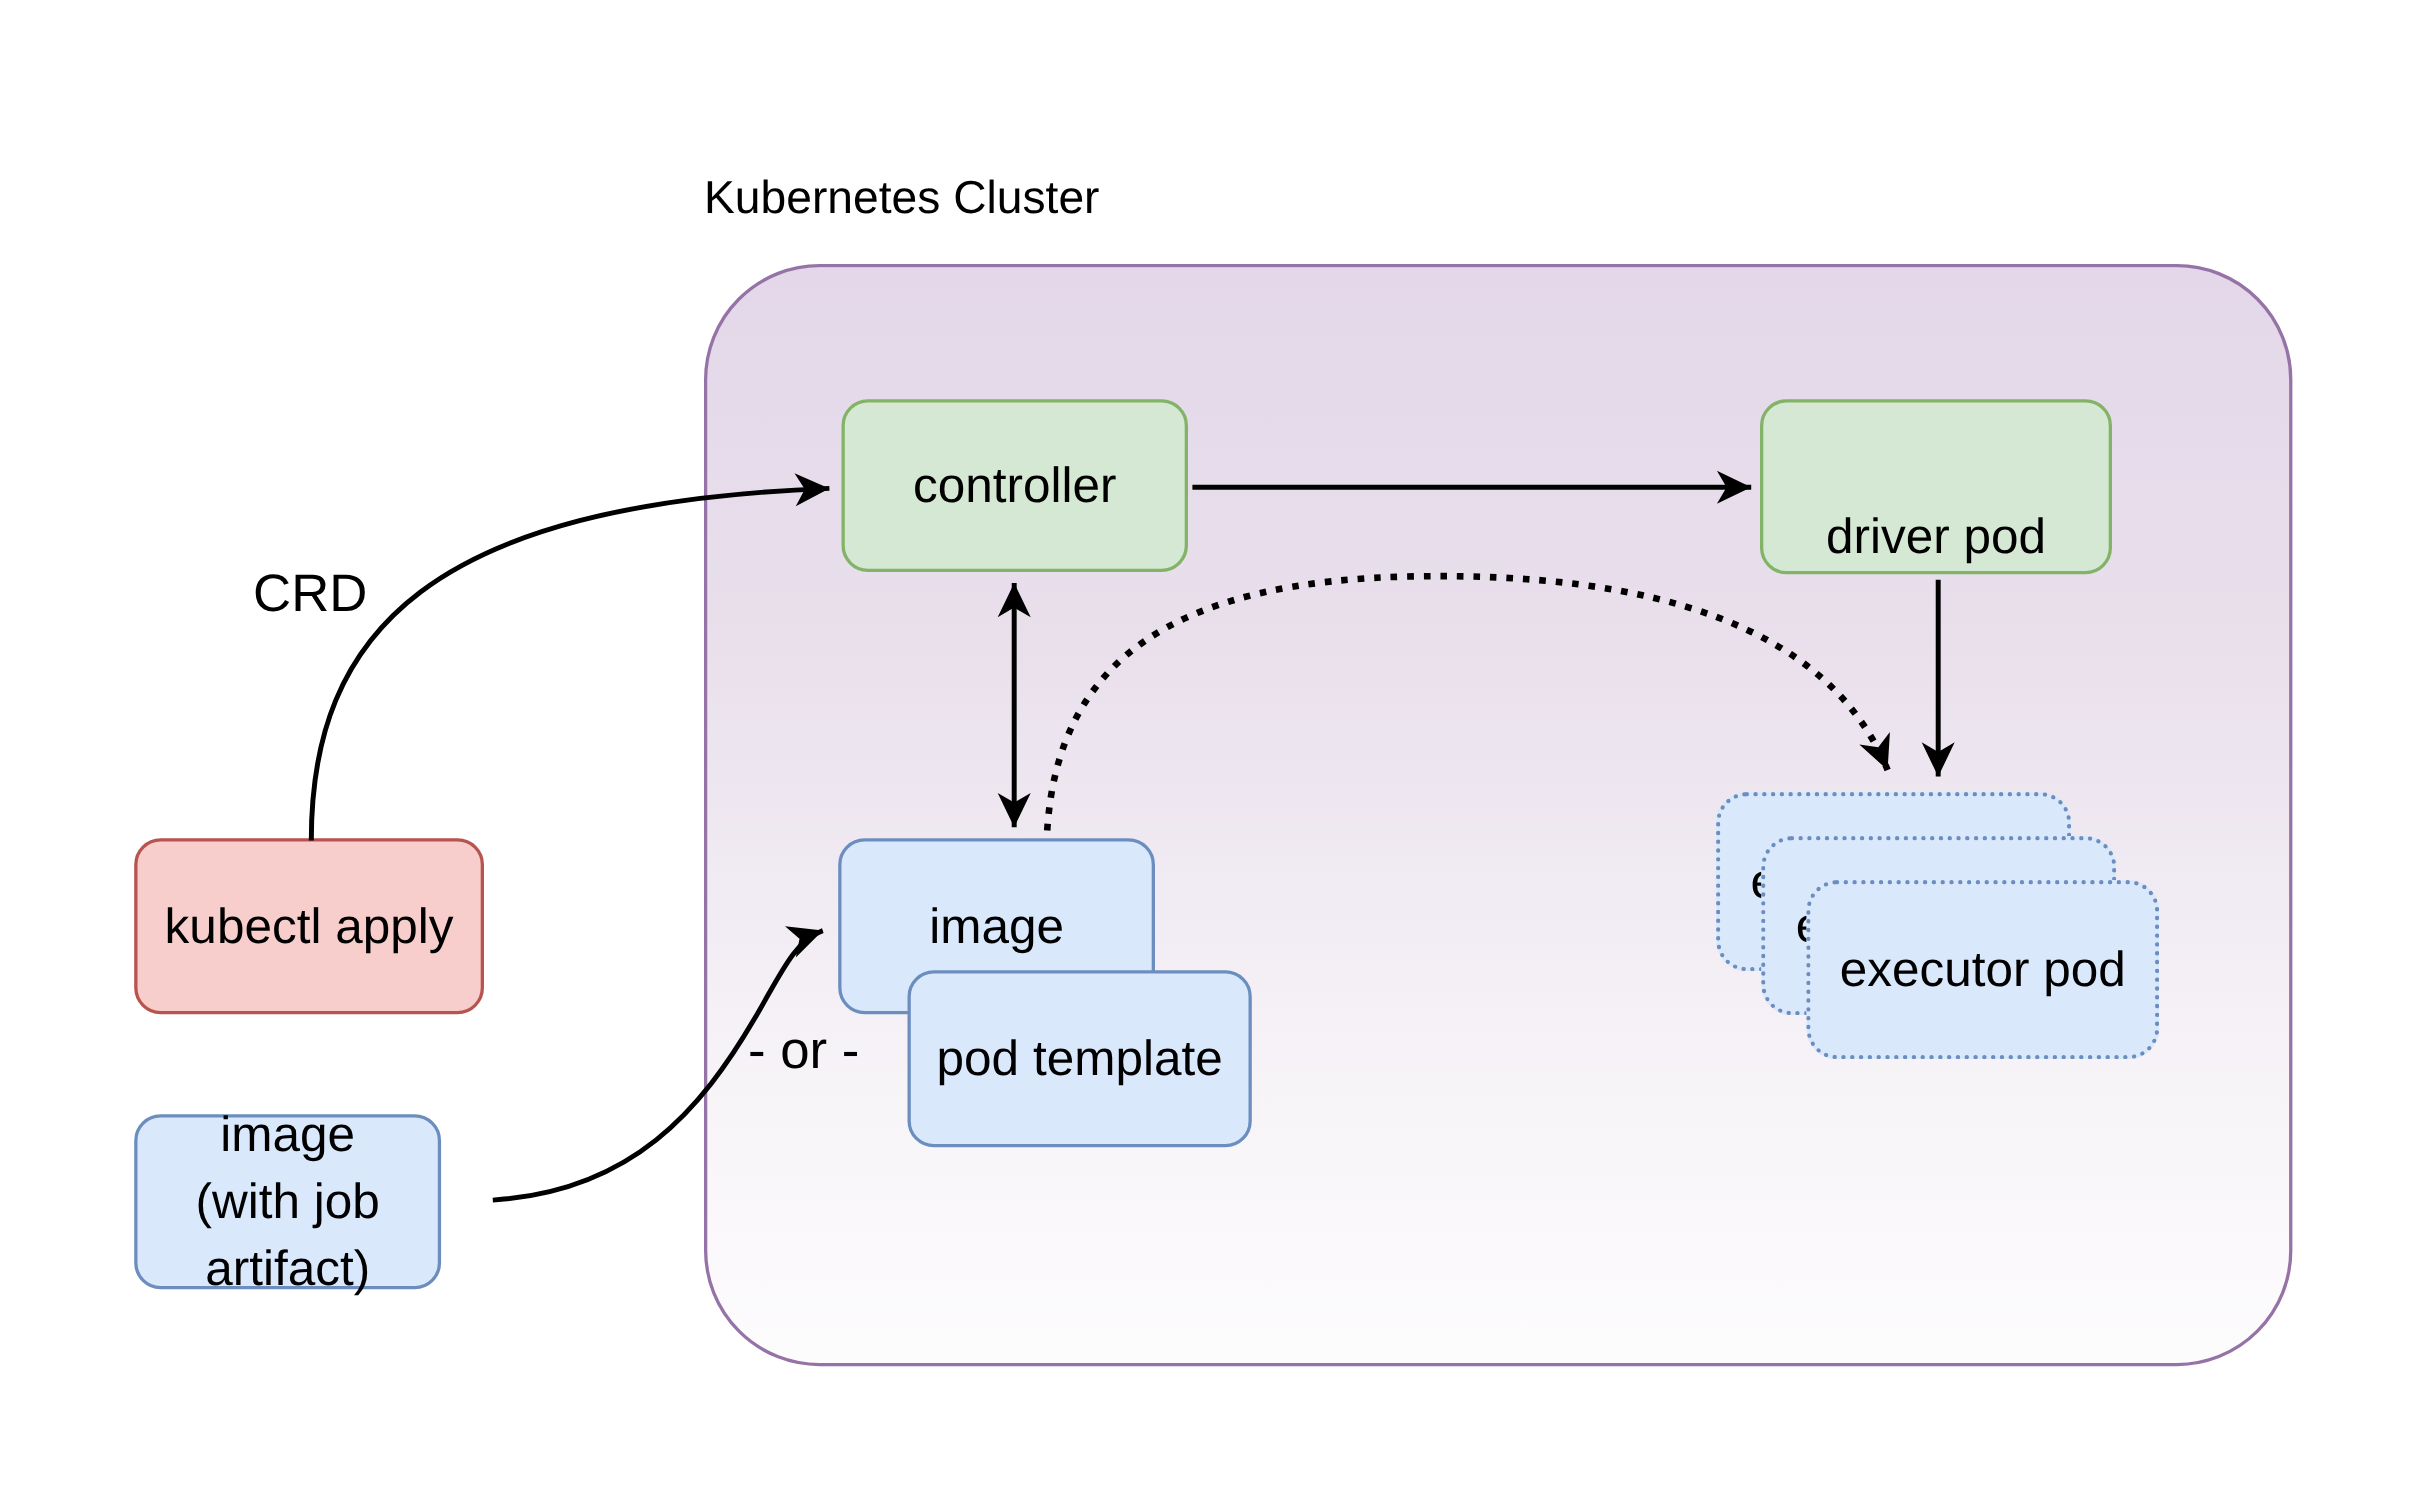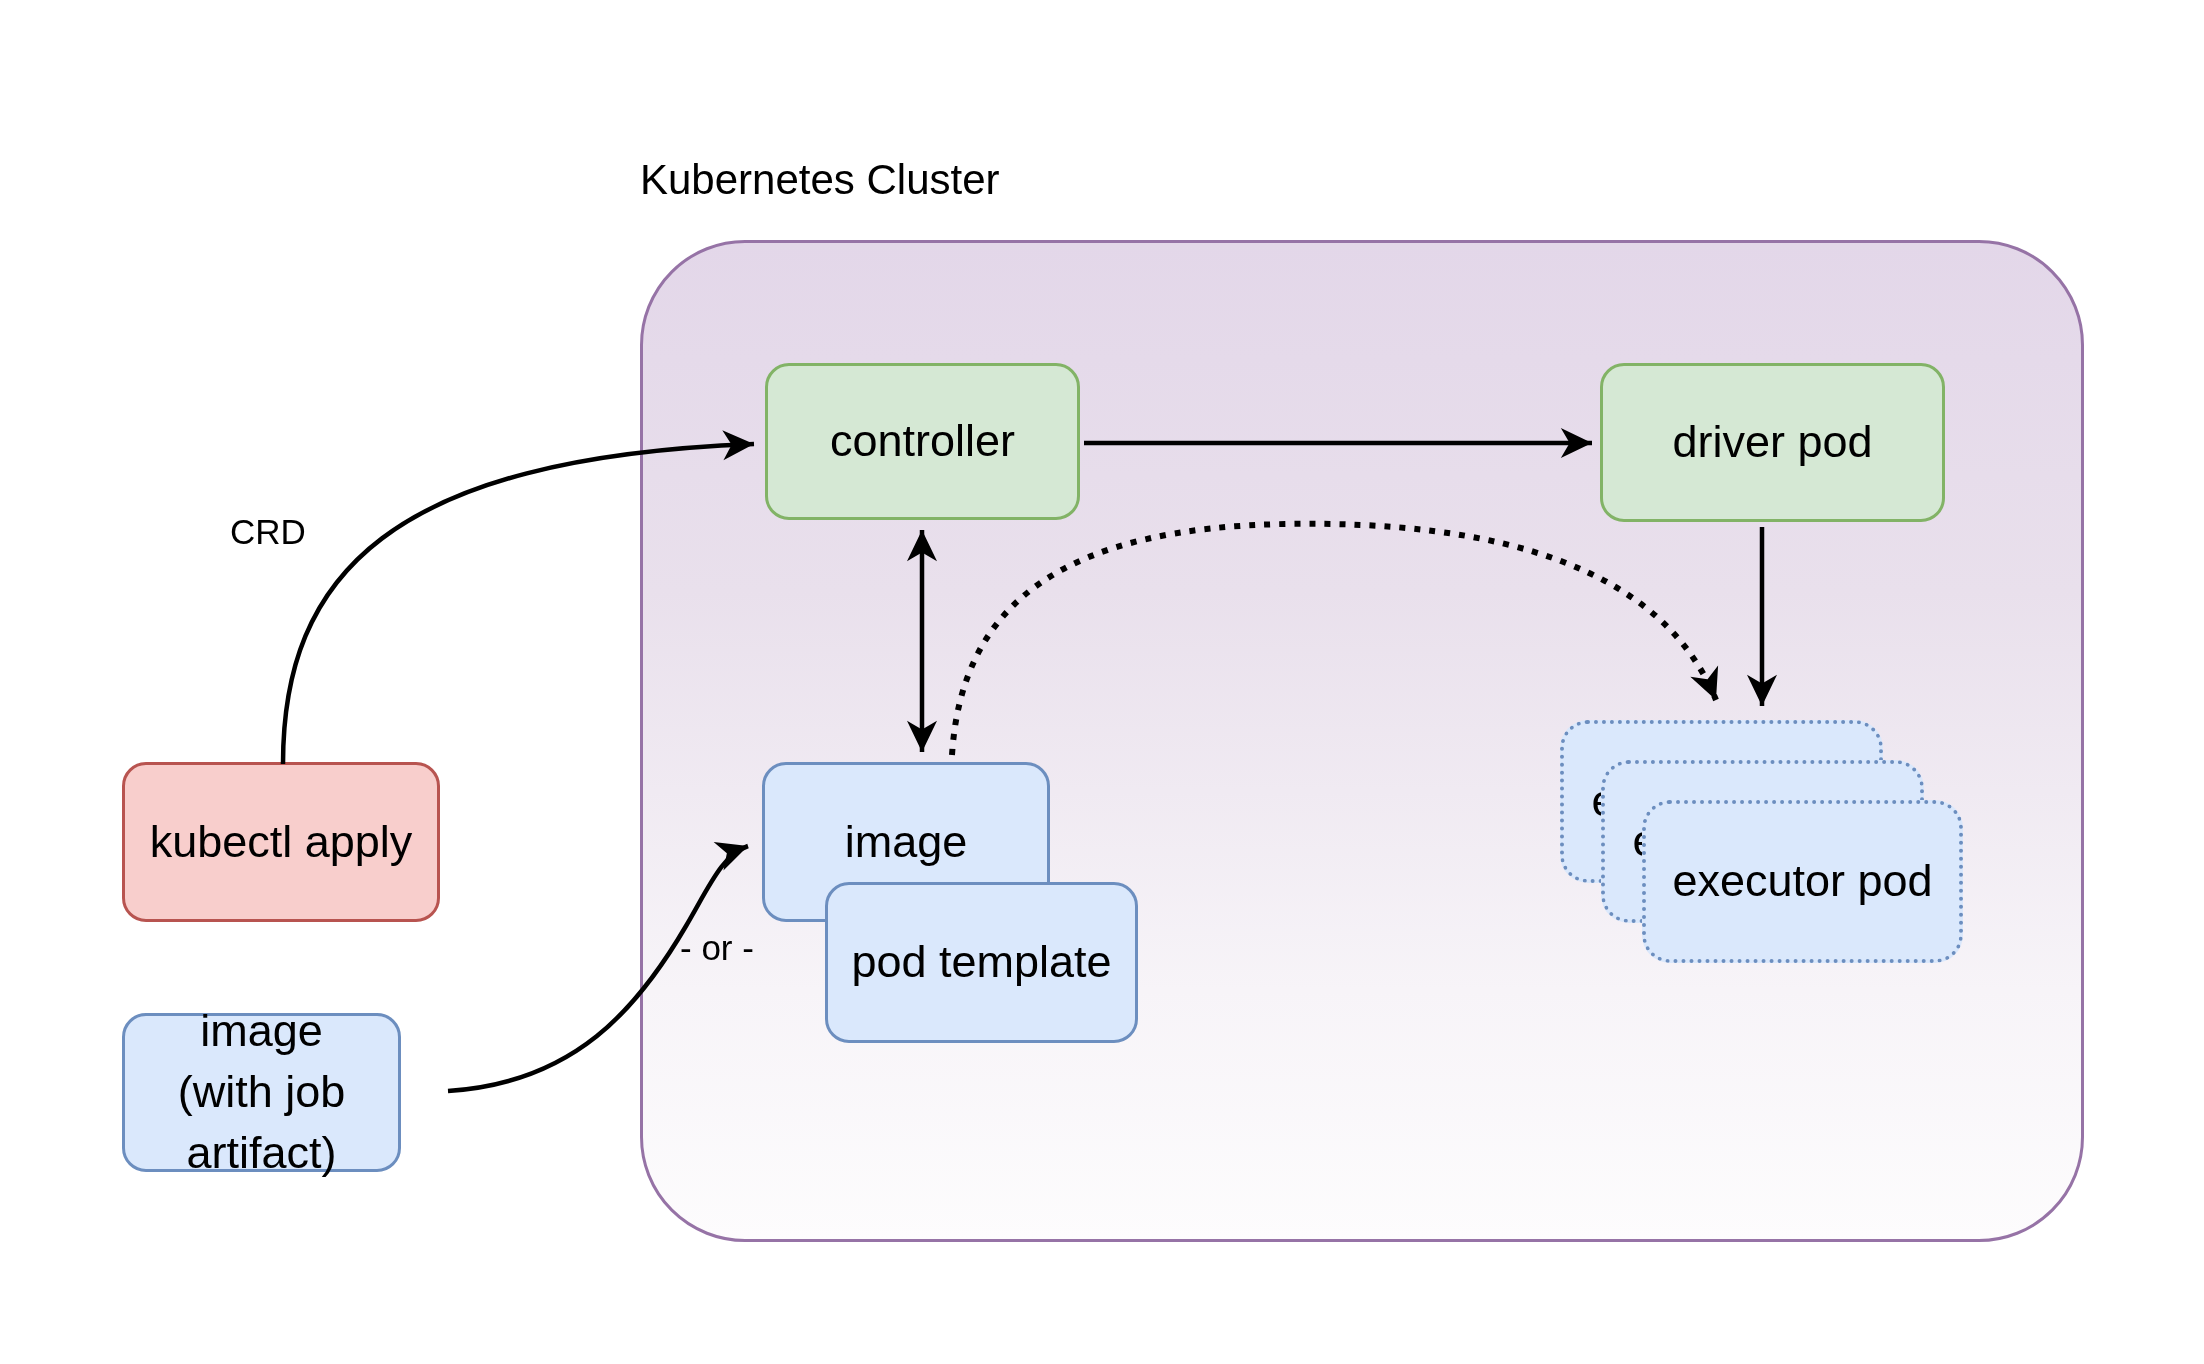--- a/index.html
+++ b/index.html
@@ -31,7 +31,7 @@
   .wires{position:absolute;left:0;top:0;z-index:10;pointer-events:none;}
   
   #controller{left:765px;top:363px;width:315px;height:157px;z-index:4;}
-  #driver-pod{left:1600px;top:363px;width:345px;height:159px;z-index:4;}
+  #driver-pod{left:1600px;top:363px;width:320px;height:159px;z-index:4;align-items:flex-end;}
   #kubectl-apply{left:122px;top:762px;width:318px;height:160px;z-index:4;}
   #image-artifact{left:122px;top:1013px;width:279px;height:159px;z-index:4;padding:0 28px;}
   #image-box{left:762px;top:762px;width:288px;height:160px;z-index:3;align-items:center;}

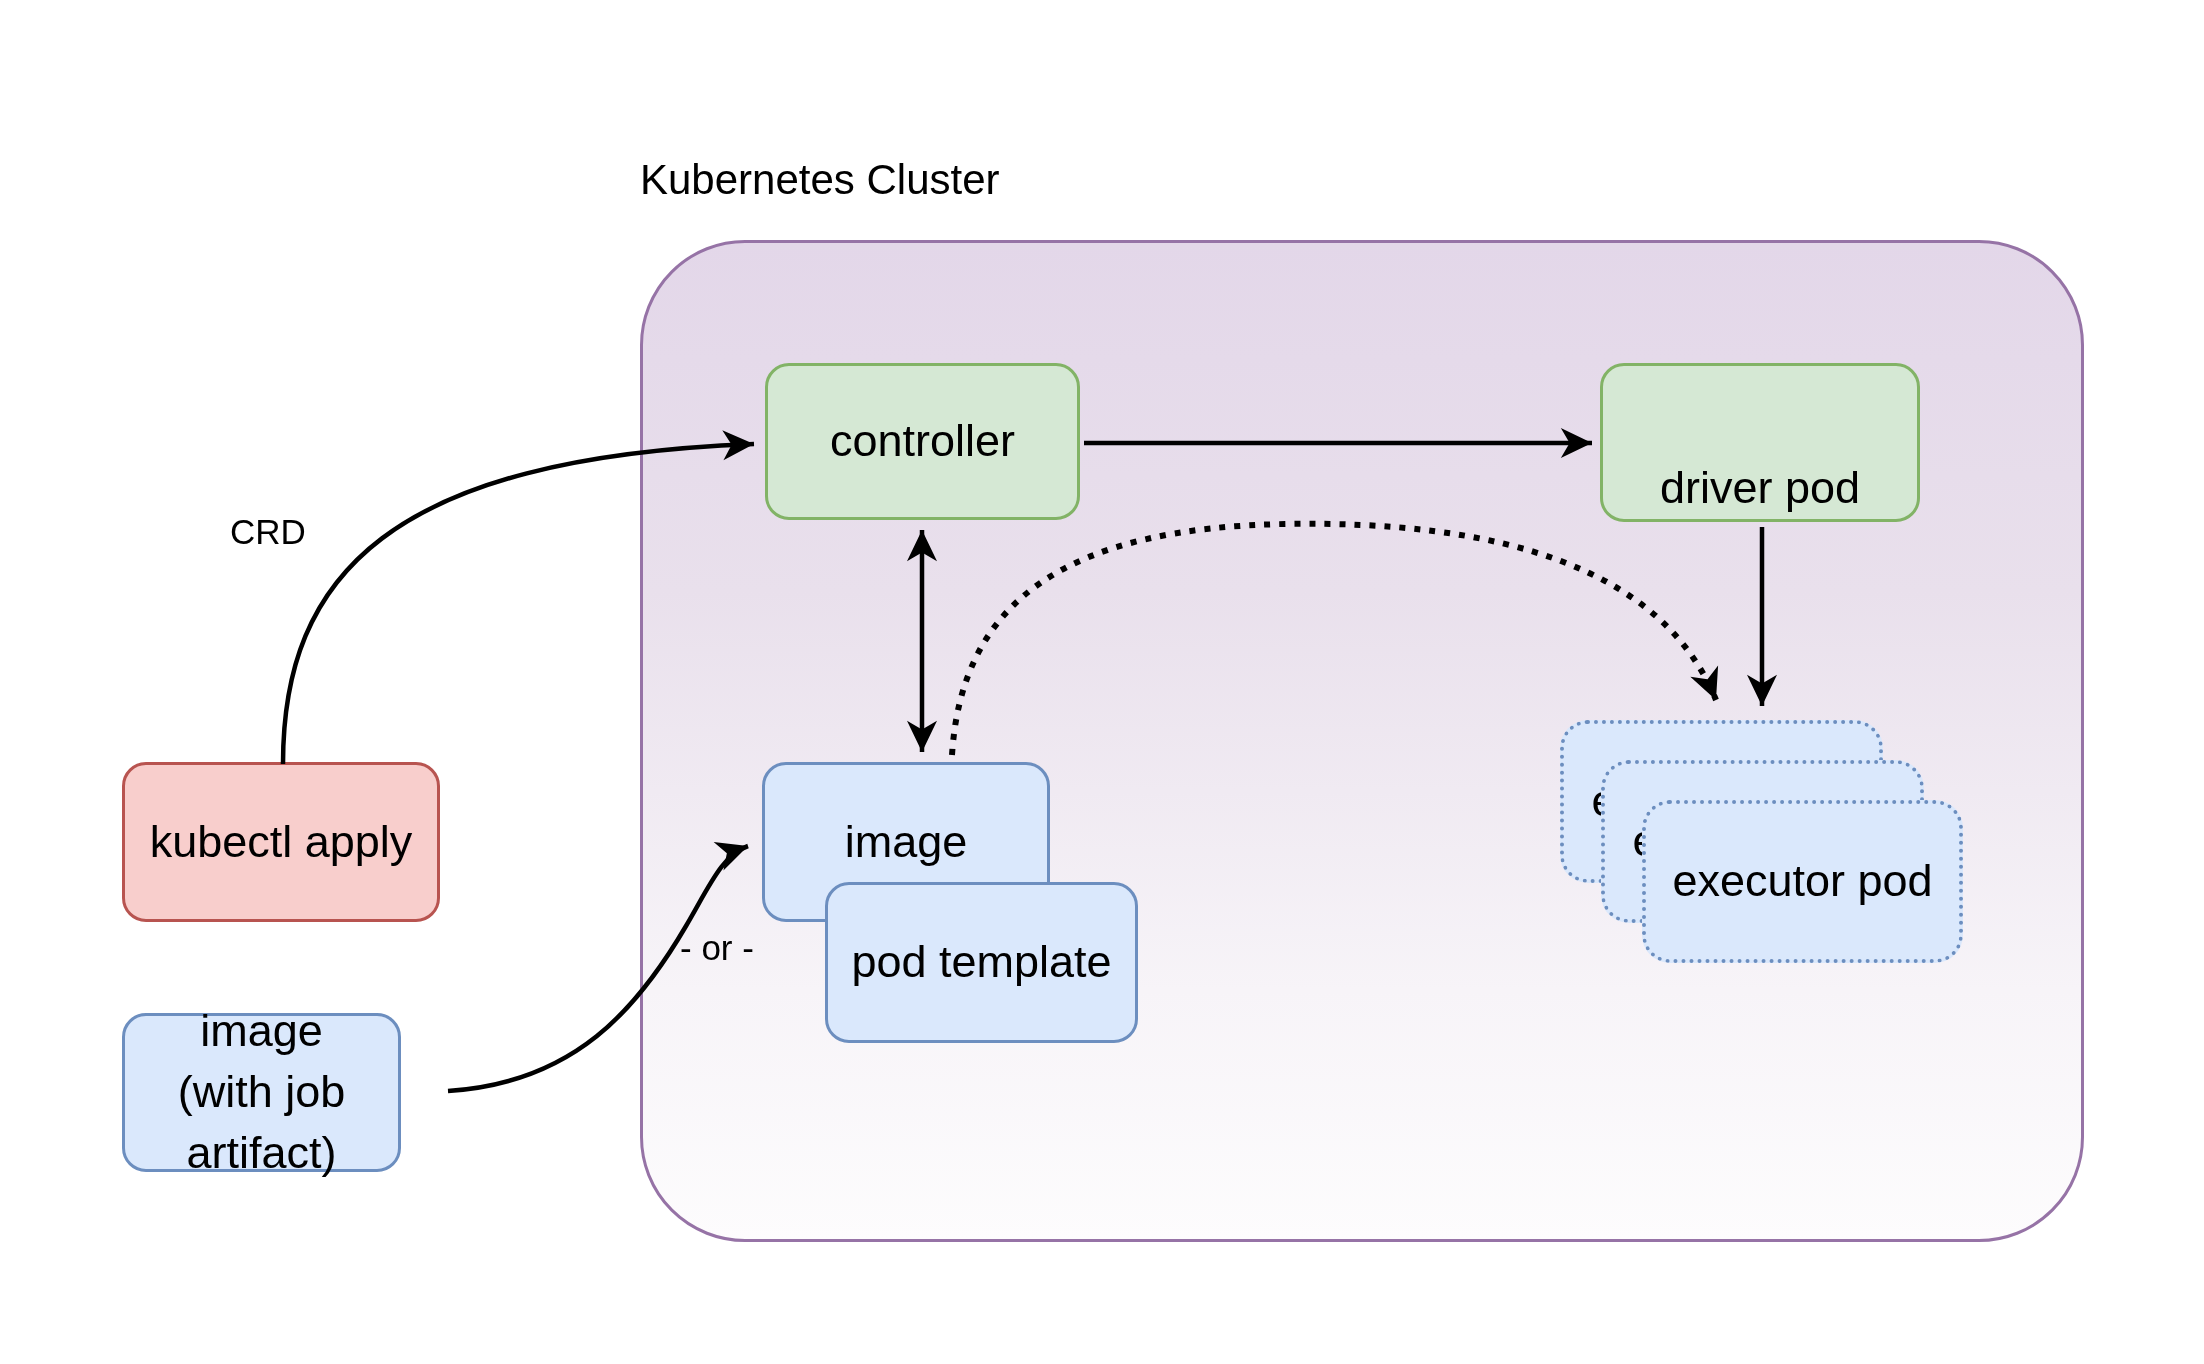--- a/index.html
+++ b/index.html
@@ -26,7 +26,7 @@
   .red{background:#f8cecc;border:3.5px solid #b85450;border-radius:24px;}
   .blue-dotted{background:#dae8fc;border:4px dotted #6c8ebf;border-radius:28px;}
   .edge-label{
-    position:absolute;font-size:35px;z-index:6;white-space:nowrap;
+    position:absolute;font-size:48px;z-index:6;white-space:nowrap;
   }
   .wires{position:absolute;left:0;top:0;z-index:10;pointer-events:none;}
   

